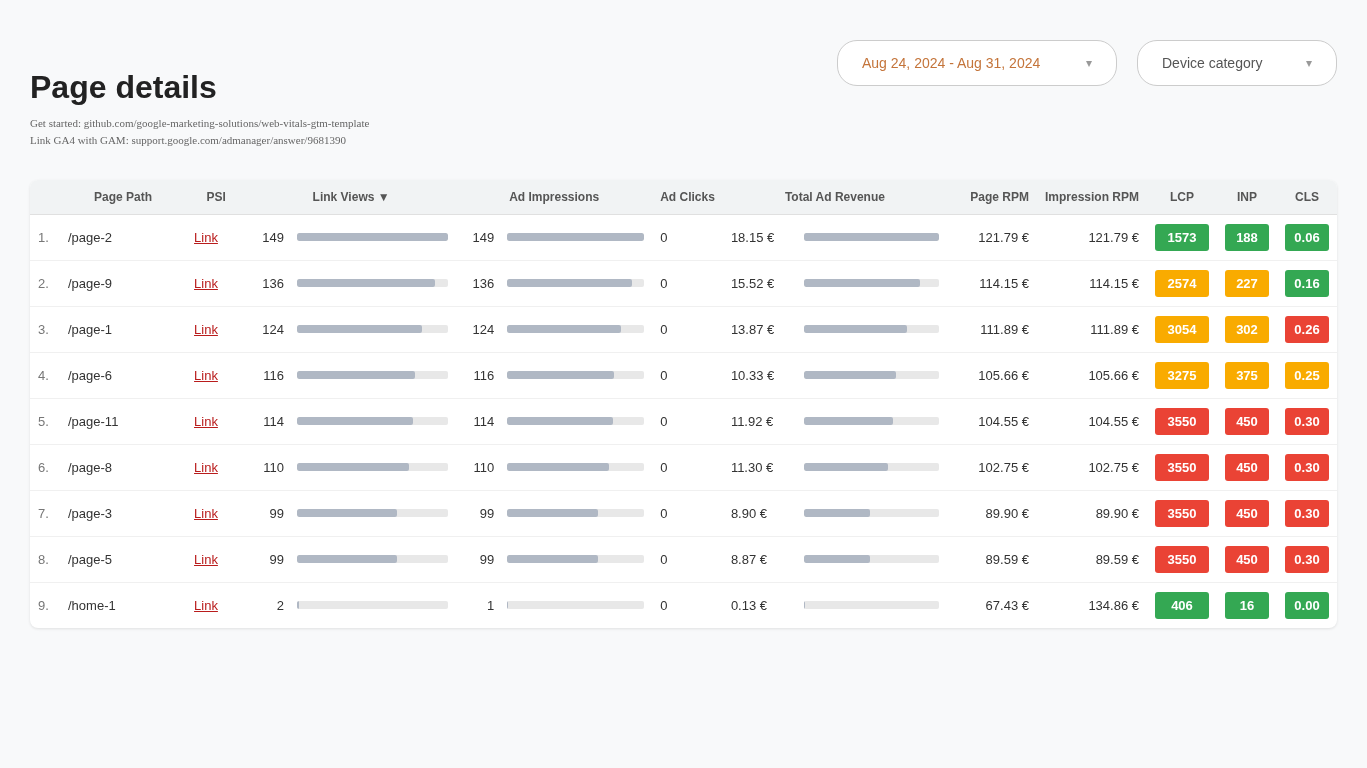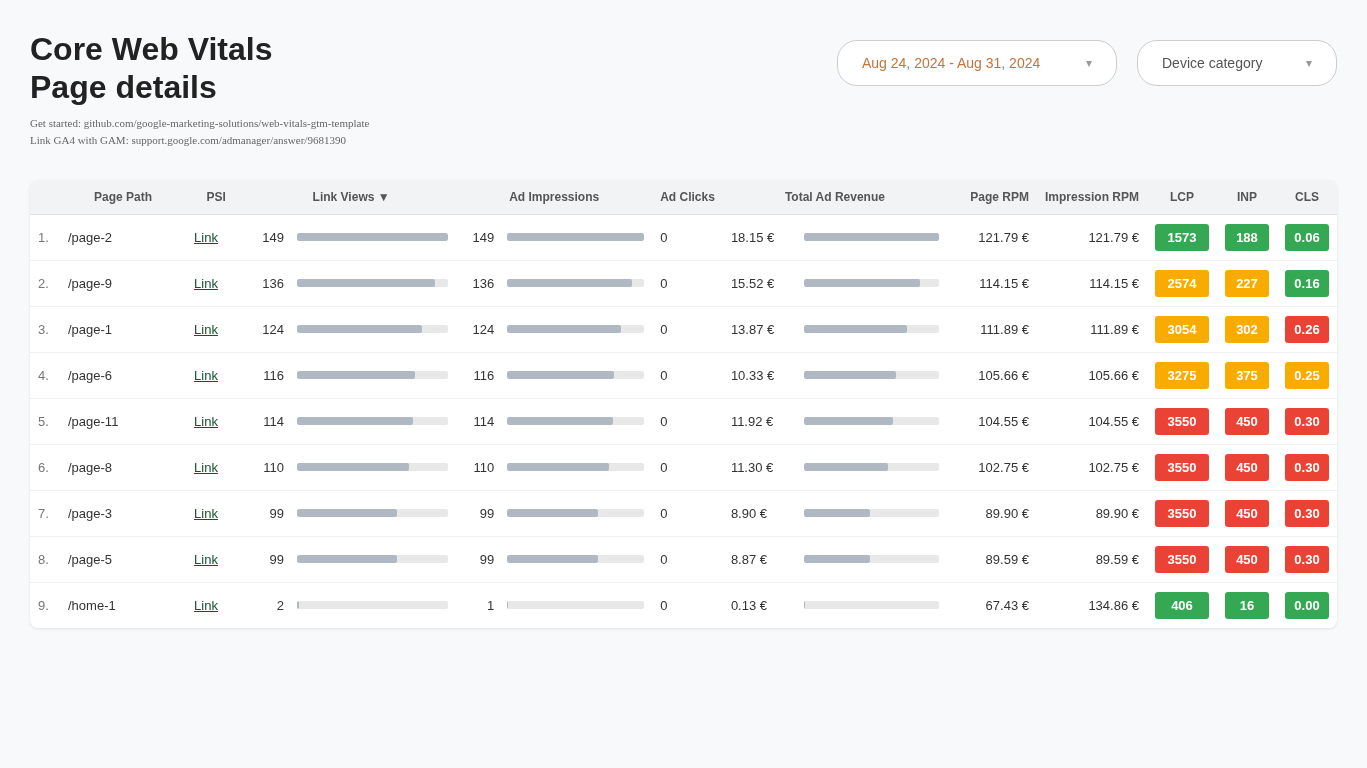--- a/index.html
+++ b/index.html
@@ -157,7 +157,7 @@
 <div class="header-section">
   <div class="title-block">
     <h1>
-      <span>Core Web Vitals</span><br>
+      <br>
       <span>Page details</span>
     </h1>
     <div class="subtitle">

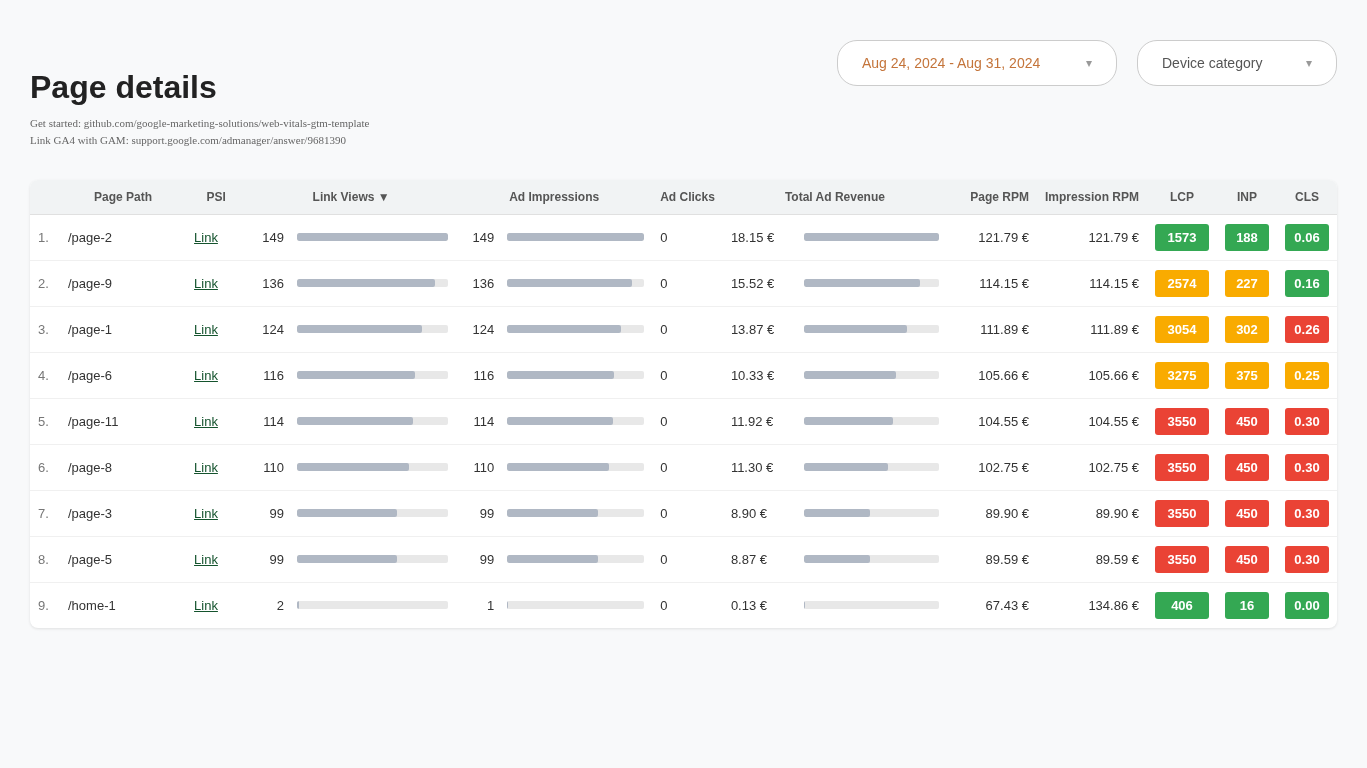--- a/index.html
+++ b/index.html
@@ -104,7 +104,7 @@
       text-align: center;
     }
     .link-cell a {
-      color: #14532d;
+      color: #b91c1c;
       text-decoration: underline;
       cursor: pointer;
       font-size: 13px;

